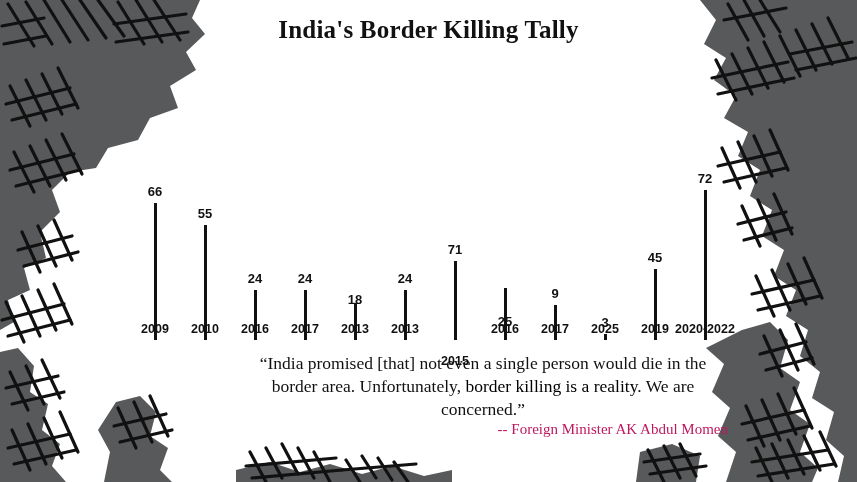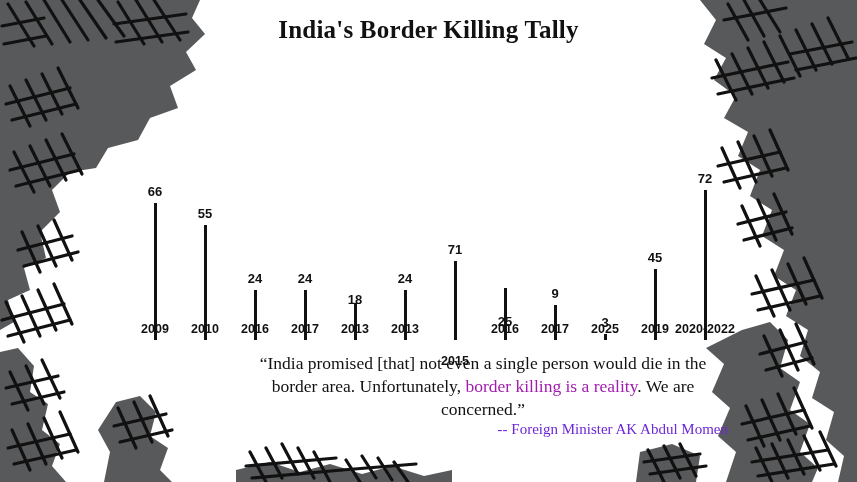--- a/index.html
+++ b/index.html
@@ -145,7 +145,7 @@
     color: #111111;
   }
   .red {
-    color: #a21caf;
+    color: #000000;
     margin-top: 28px;
   }
   #attrib {

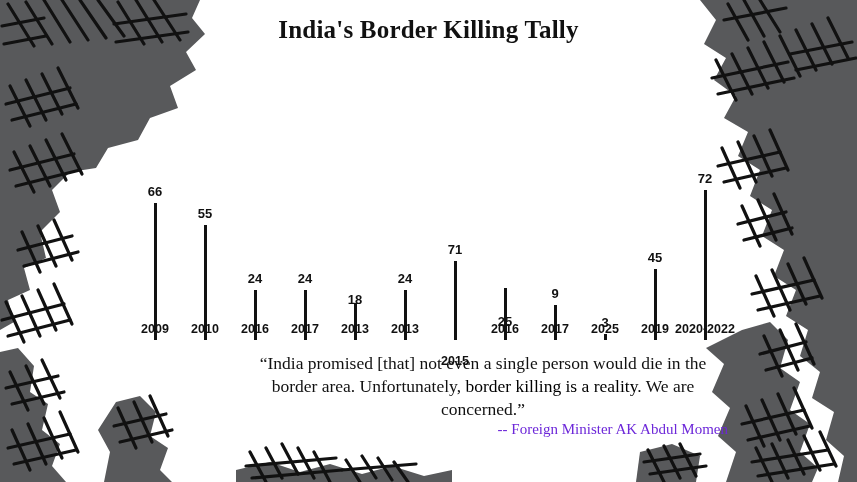--- a/index.html
+++ b/index.html
@@ -156,7 +156,7 @@
     text-align: right;
     font-family: "Liberation Serif", serif;
     font-size: 15px;
-    color: #6d28d9;
+    color: #be185d;
   }
 </style>
 </head>

